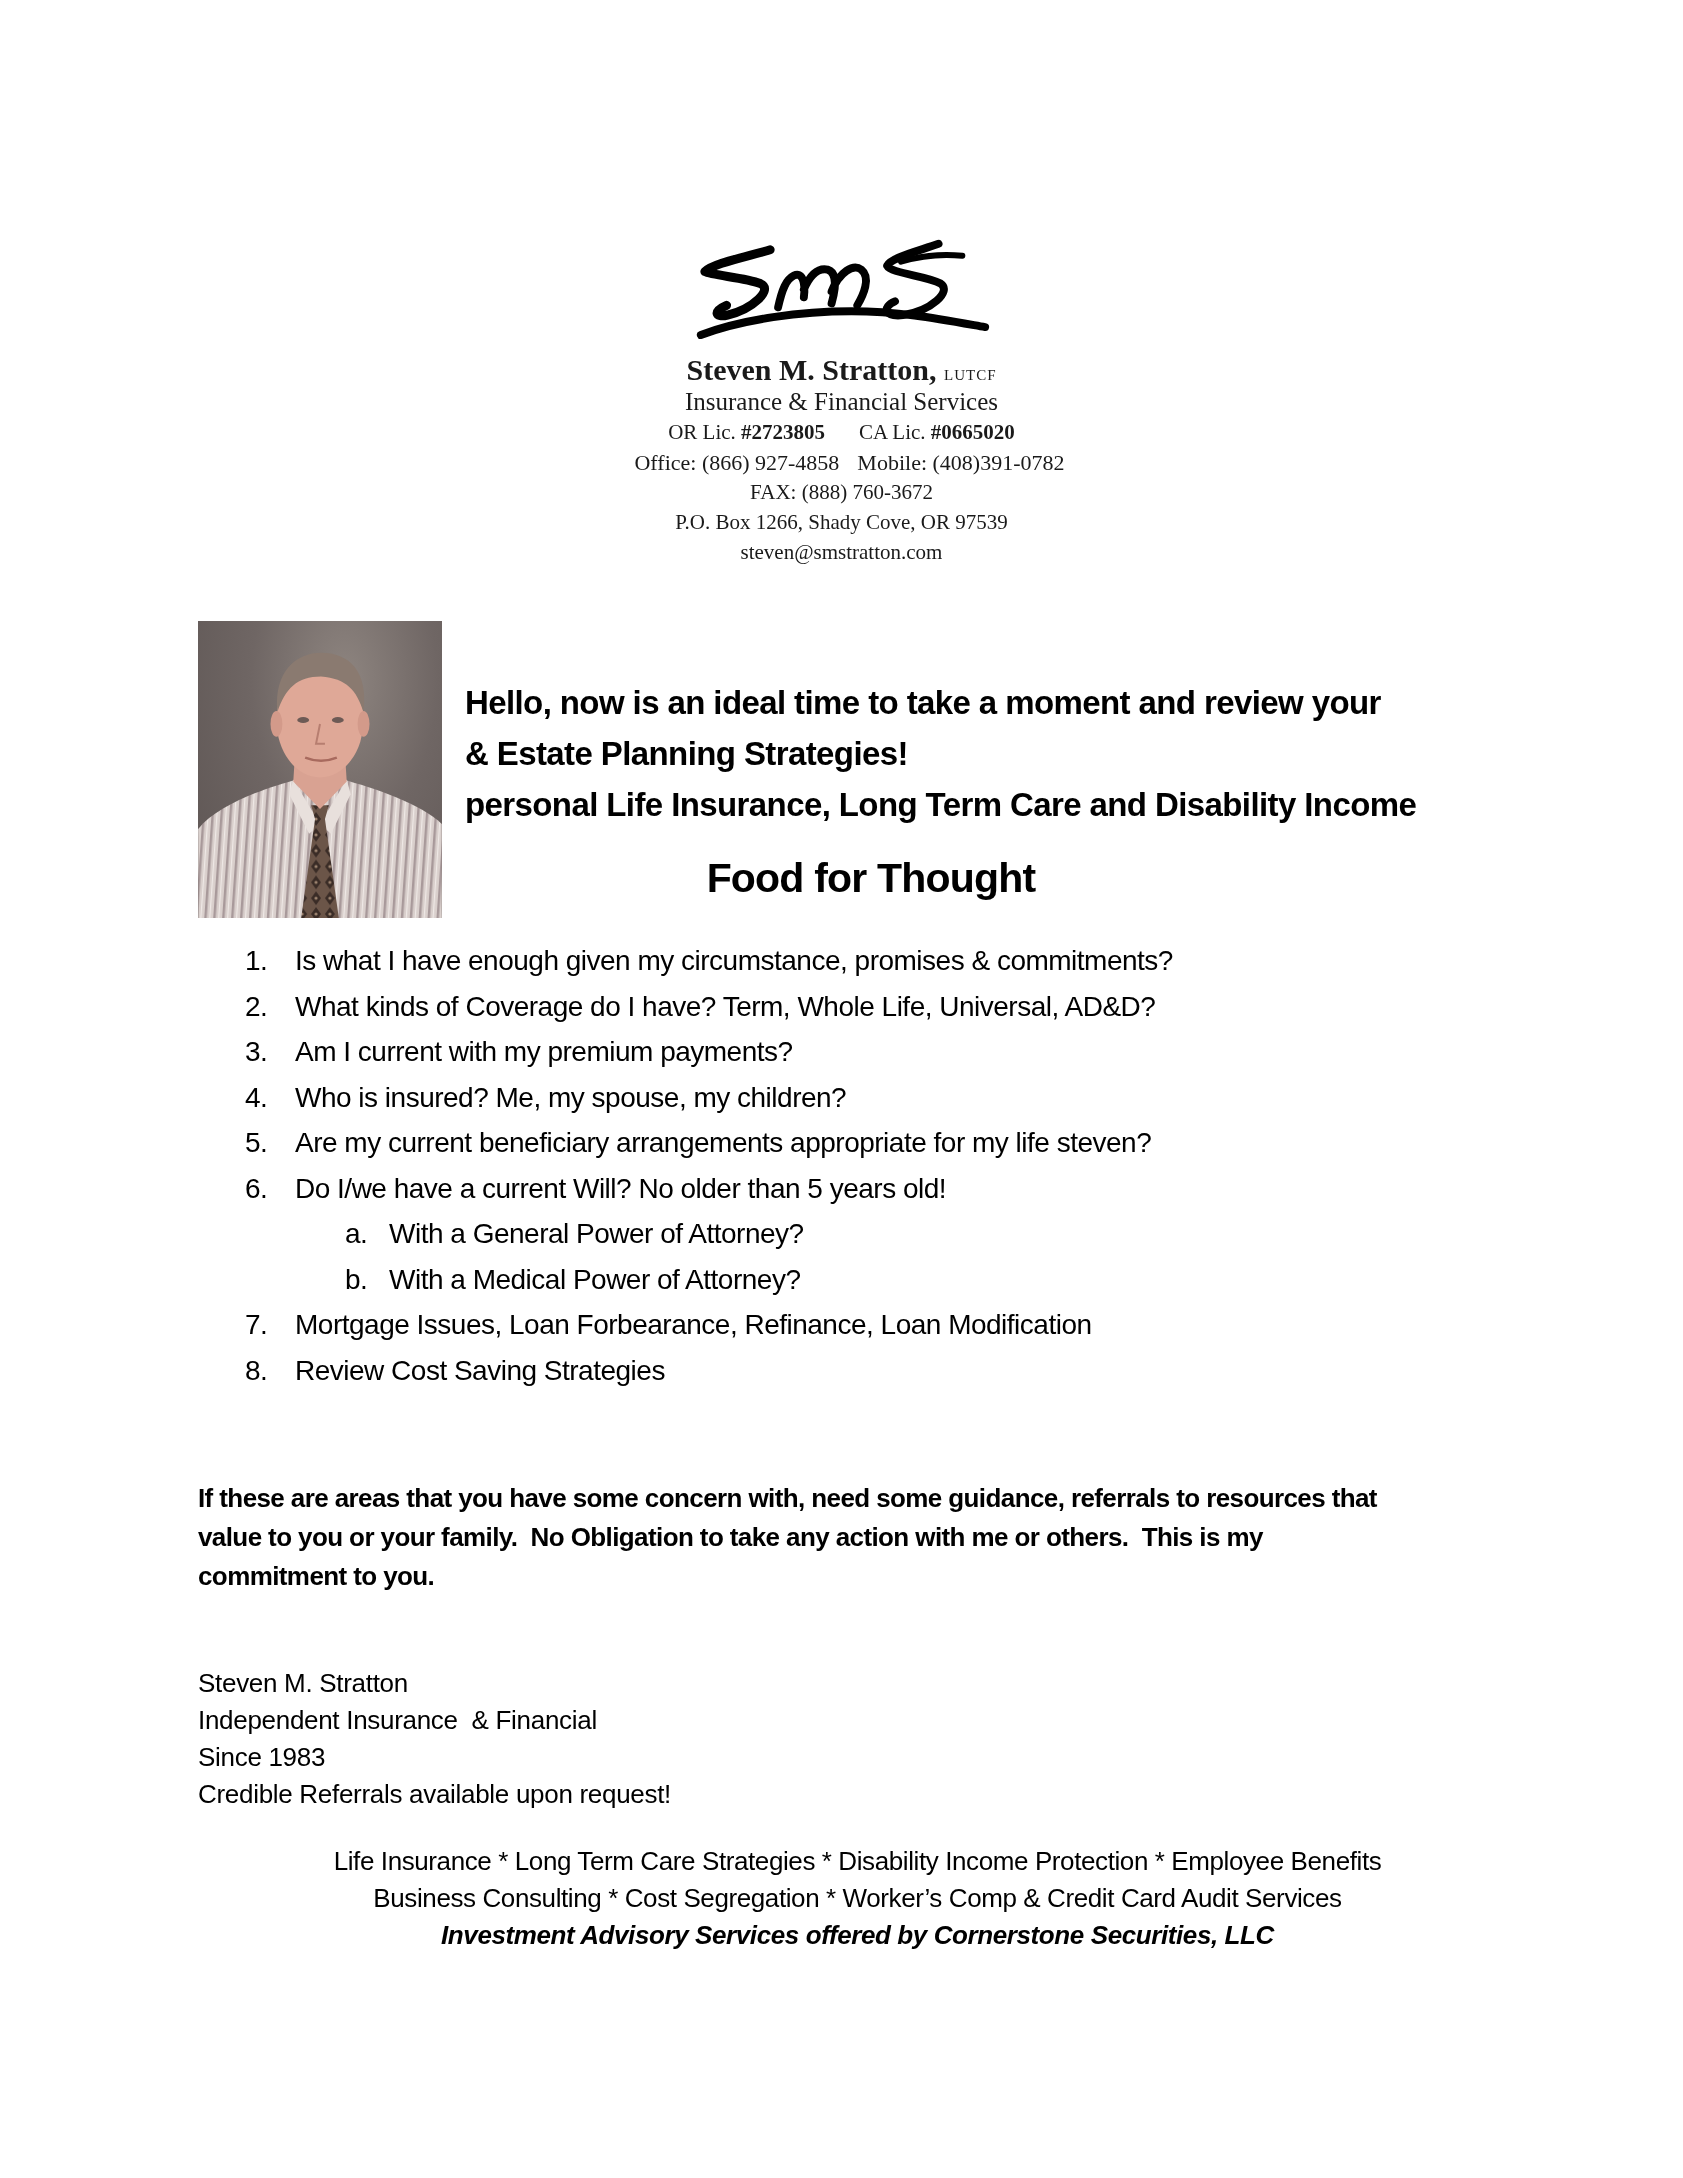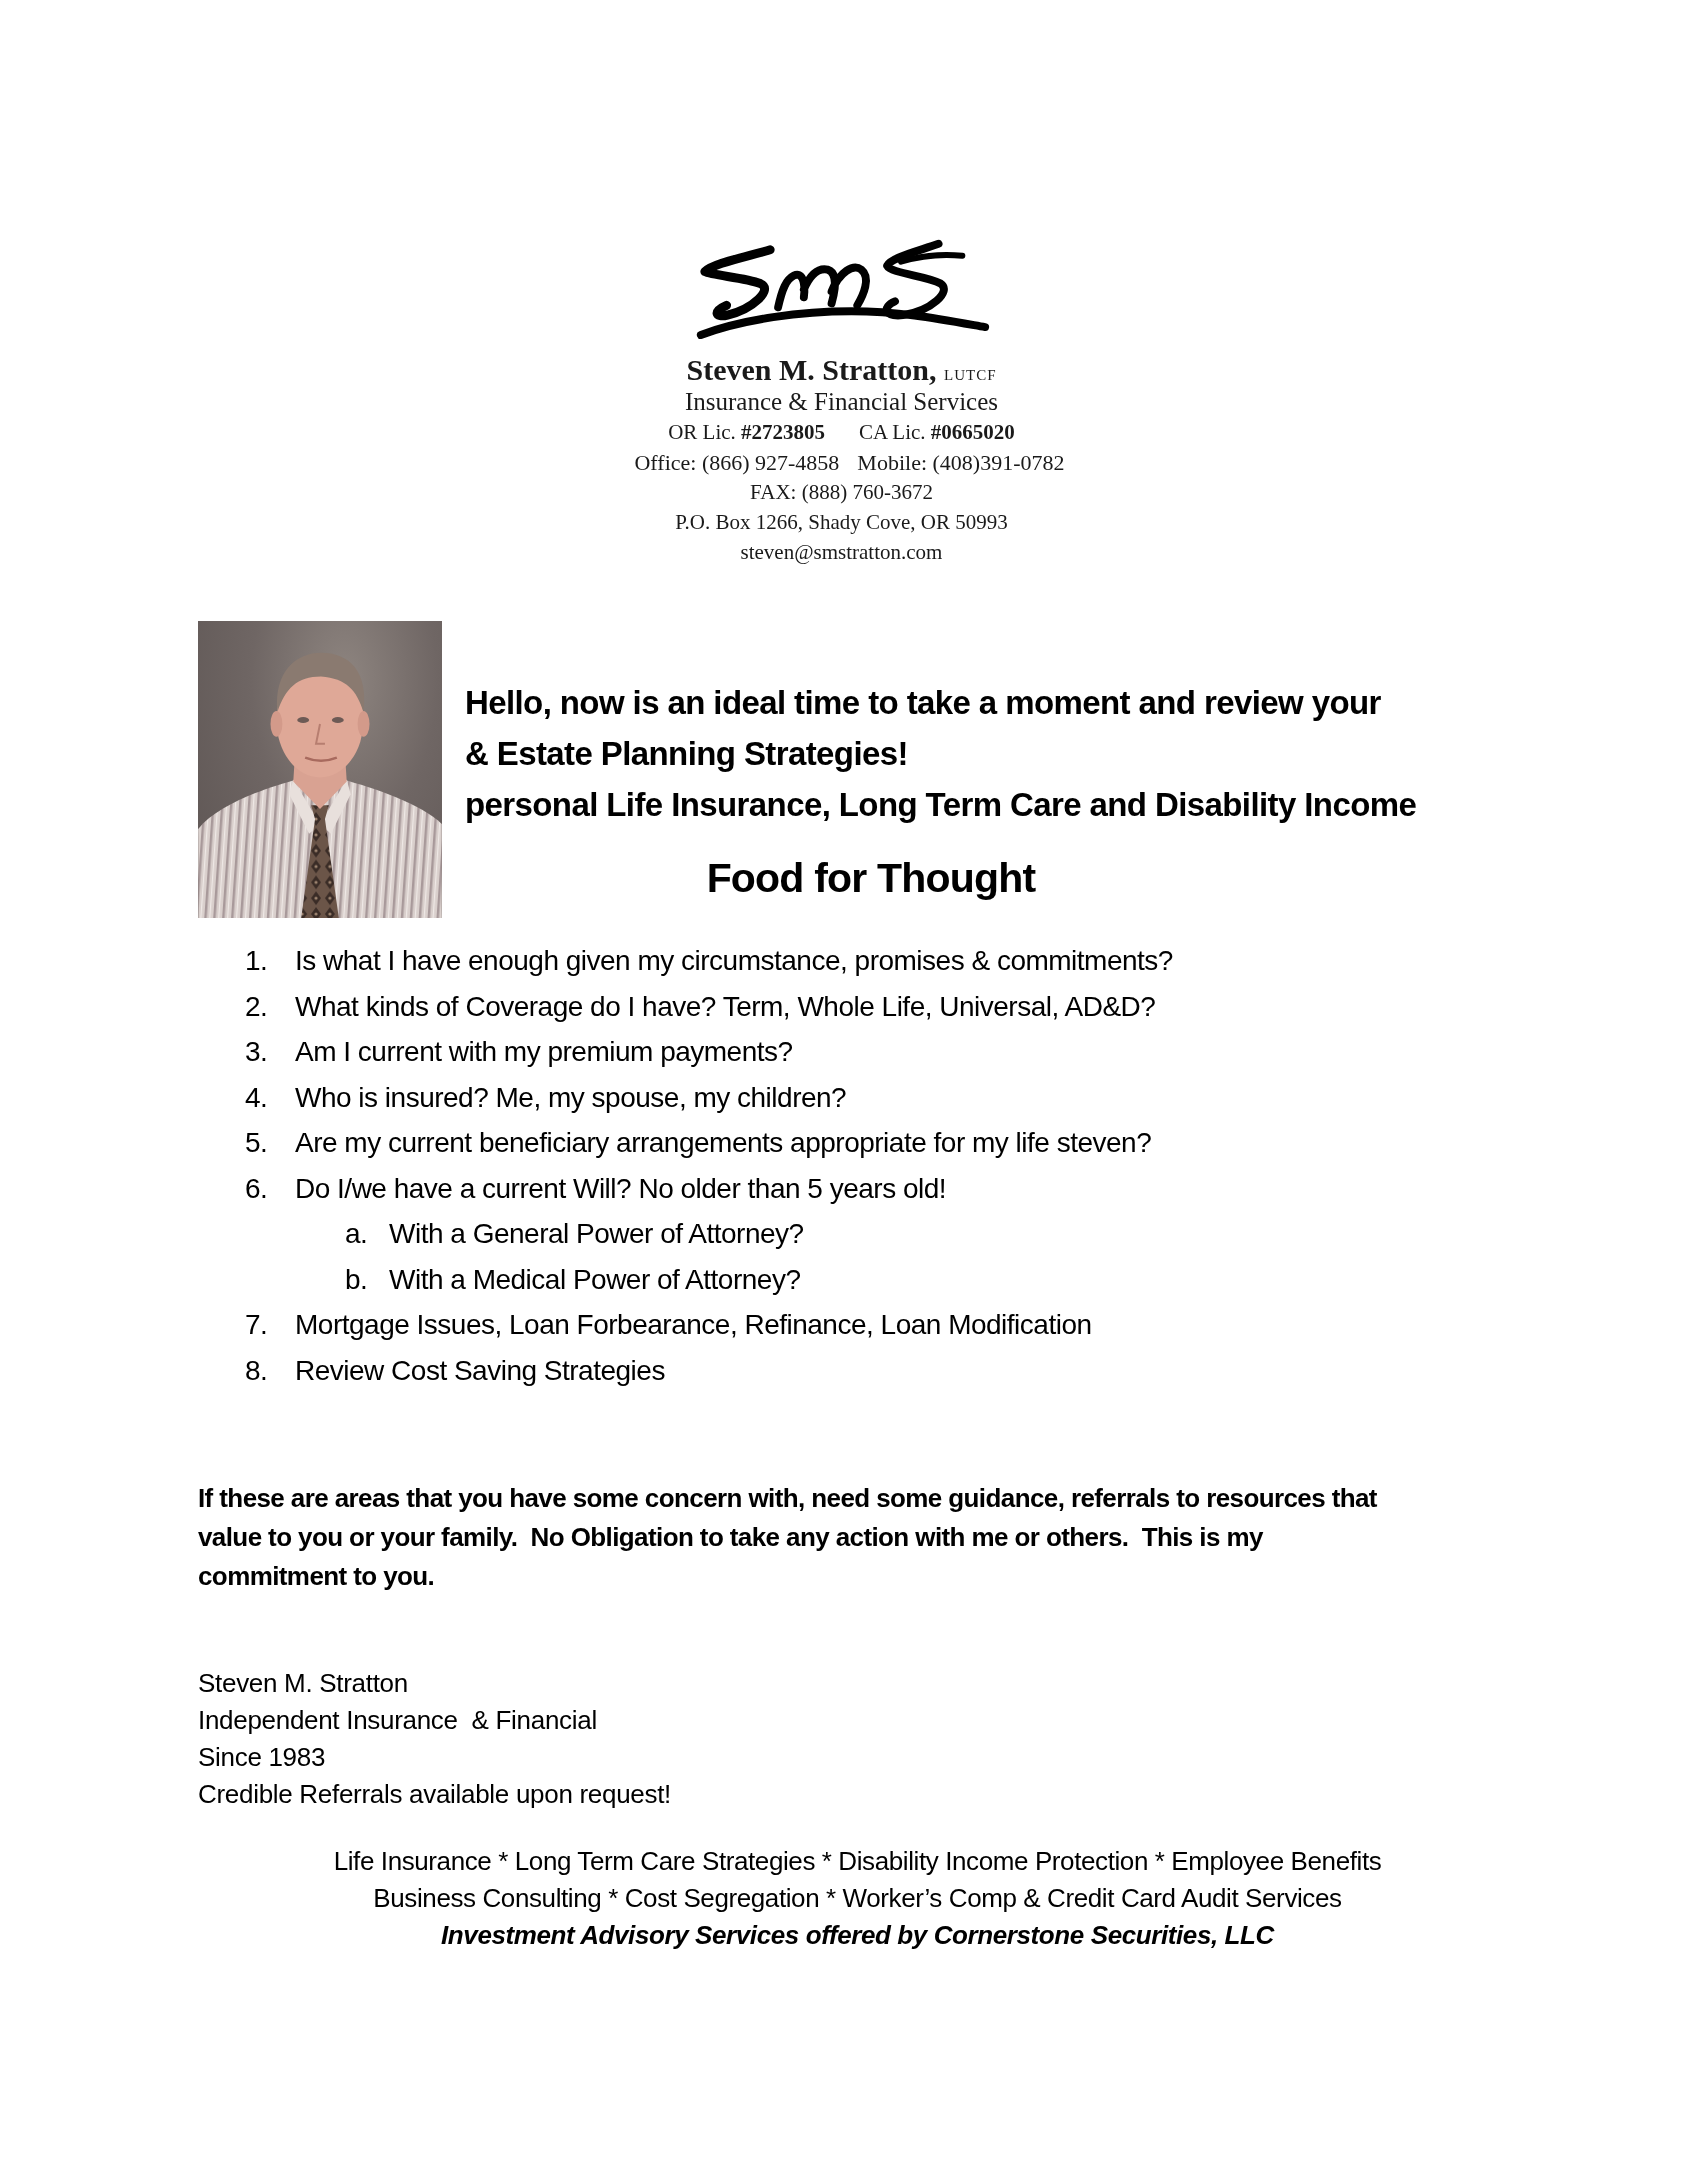--- a/index.html
+++ b/index.html
@@ -93,7 +93,7 @@
     <span>Office: (866) 927-4858</span><span class="gap"></span><span>Mobile: (408)391-0782</span>
   </div>
   <div class="lh lh-fax">FAX: (888) 760-3672</div>
-  <div class="lh lh-addr">P.O. Box 1266, Shady Cove, OR 50993</div>
+  <div class="lh lh-addr">P.O. Box 1266, Shady Cove, OR 97539</div>
   <div class="lh lh-email">steven@smstratton.com</div>
 
   <div class="photo" title="Portrait of Steven M. Stratton">

